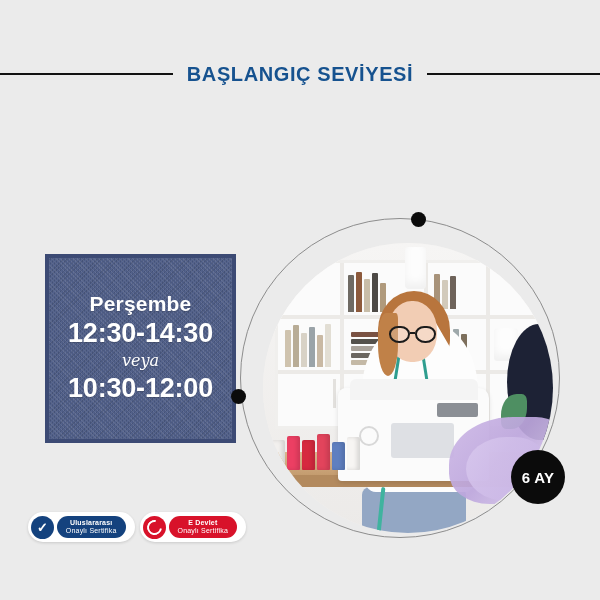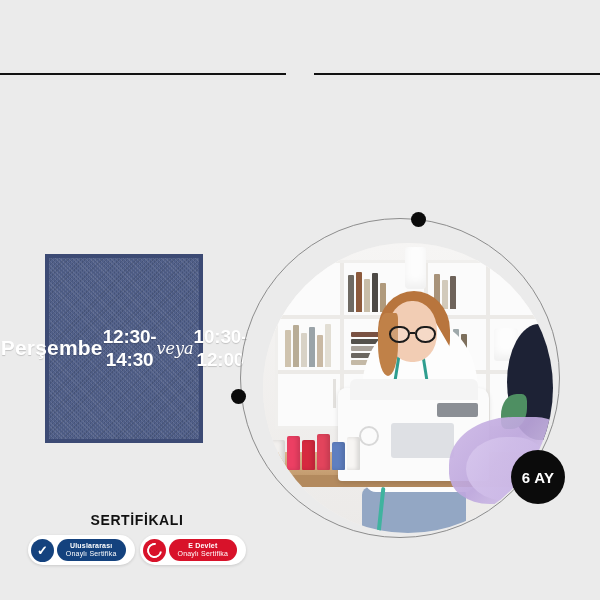--- a/index.html
+++ b/index.html
@@ -254,6 +254,7 @@
 
   <div class="eyebrow-band">
     <div class="rule rule-left"></div>
+    <div class="eyebrow-text">BAŞLANGIÇ SEVİYESİ</div>
     <div class="rule rule-right"></div>
   </div>
 

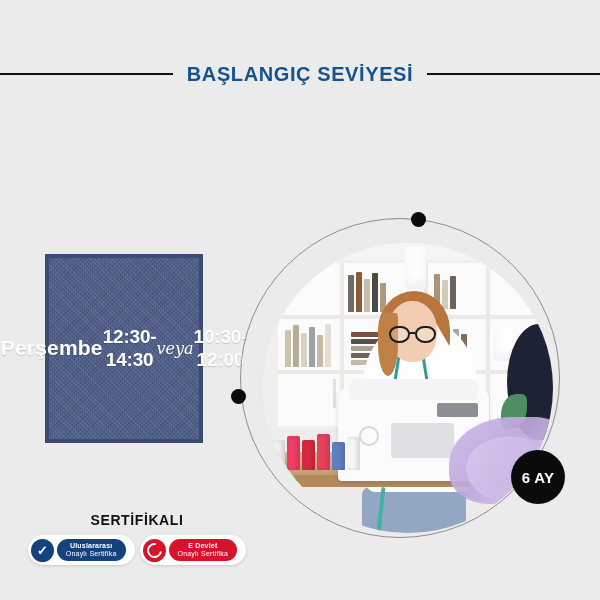--- a/index.html
+++ b/index.html
@@ -44,14 +44,14 @@
 
   
   .schedule-card {
-    position:absolute; left:45px; top:254px; width:158px; height:189px;
+    position:absolute; left:45px; top:254px; width:191px; height:189px;
     border:4px solid #3c4a74;
     background-color:#4c5b85;
     background-image:
       repeating-linear-gradient(45deg, rgba(255,255,255,0.085) 0 1px, rgba(0,0,0,0) 1px 3px),
       repeating-linear-gradient(-45deg, rgba(0,0,0,0.10) 0 1px, rgba(0,0,0,0) 1px 3px),
       repeating-linear-gradient(90deg, rgba(255,255,255,0.05) 0 1px, rgba(0,0,0,0) 1px 2px);
-    display:flex; 
+    display:flex; flex-direction:column;
     align-items:center; justify-content:center;
     text-align:center;
     color:#ffffff;

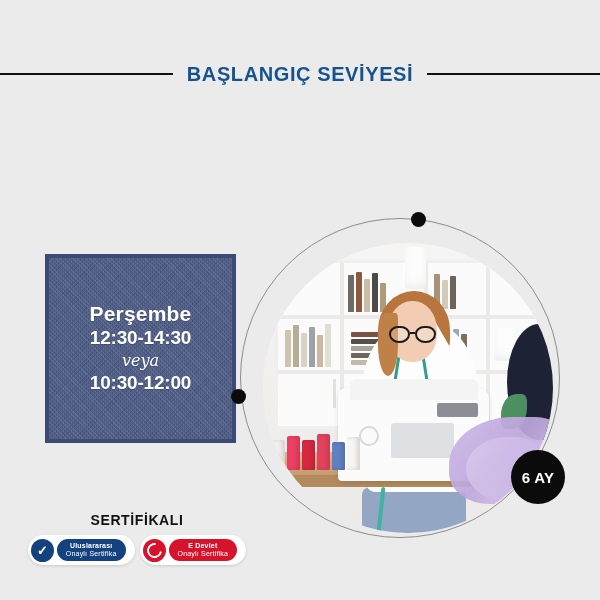--- a/index.html
+++ b/index.html
@@ -62,7 +62,7 @@
     text-shadow:0 1px 1px rgba(0,0,0,0.18);
   }
   .sched-time {
-    font-size:19px; font-weight:bold; line-height:1.2;
+    font-size:27px; font-weight:bold; line-height:1.2;
     letter-spacing:-0.2px;
     text-shadow:0 1px 1px rgba(0,0,0,0.18);
   }

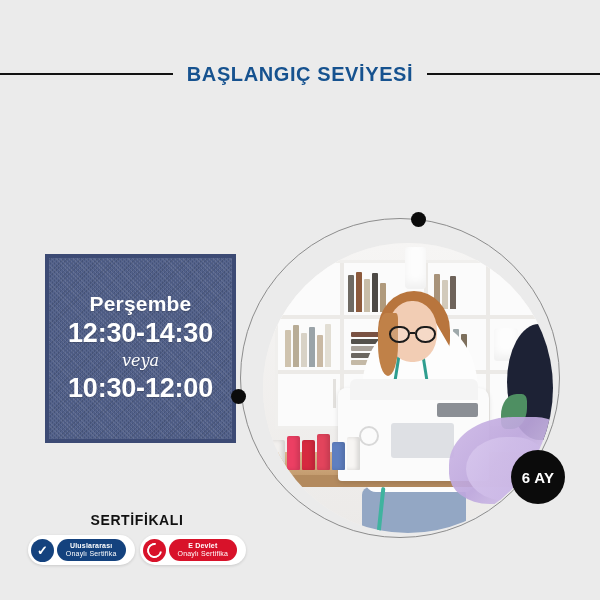--- a/index.html
+++ b/index.html
@@ -371,7 +371,6 @@
   </div>
 
   <div class="cert-block">
-    <div class="cert-title">SERTİFİKALI</div>
     <div class="cert-badges">
 
       <div class="cert-badge">

